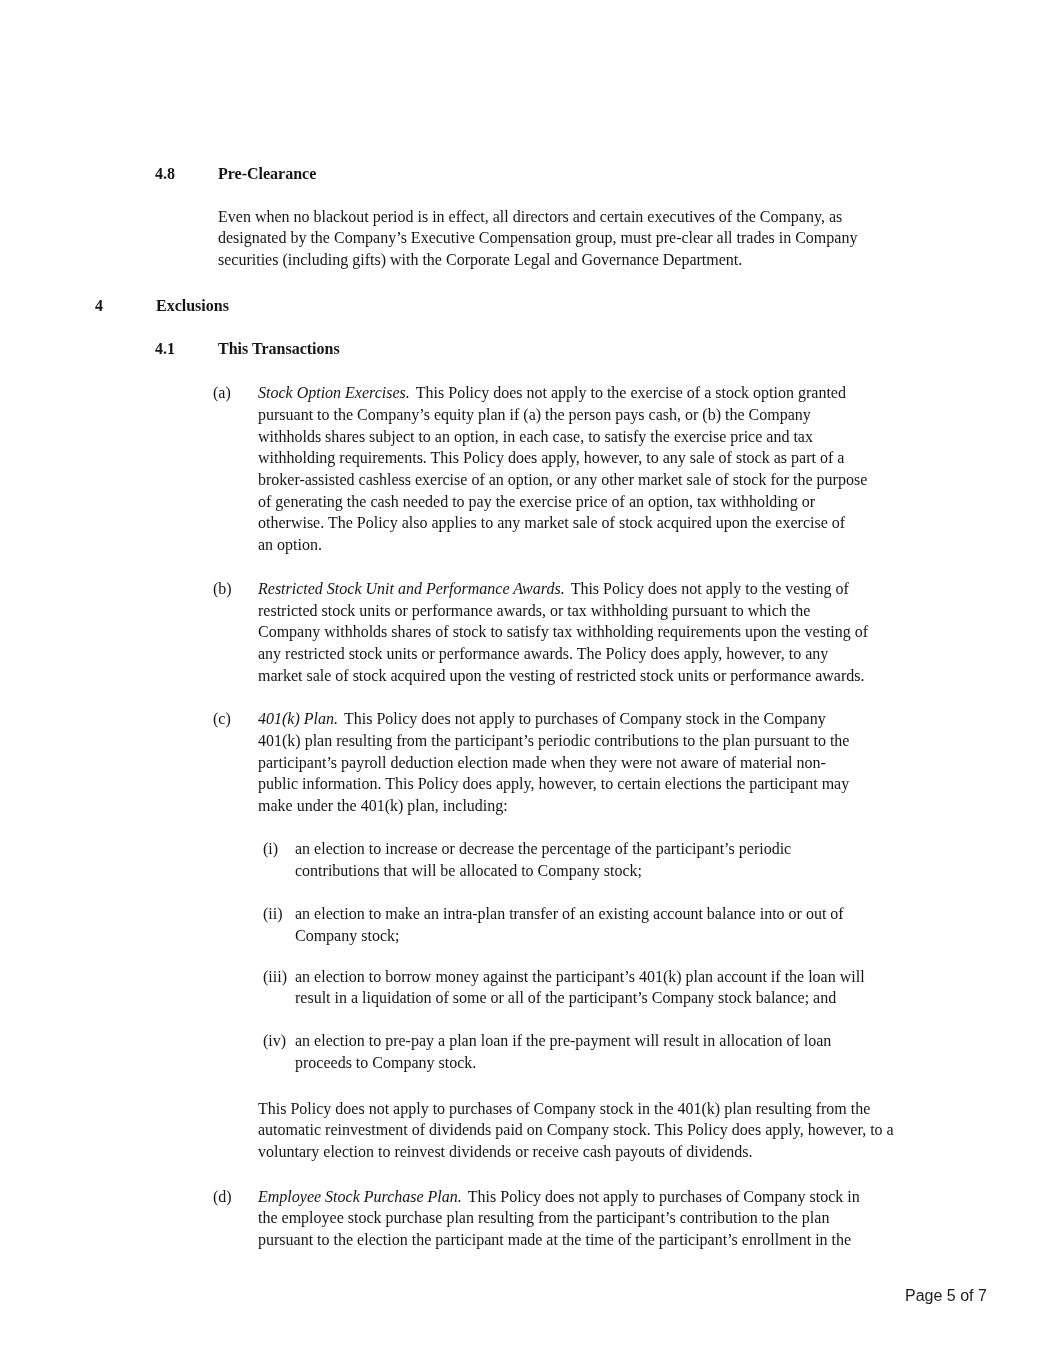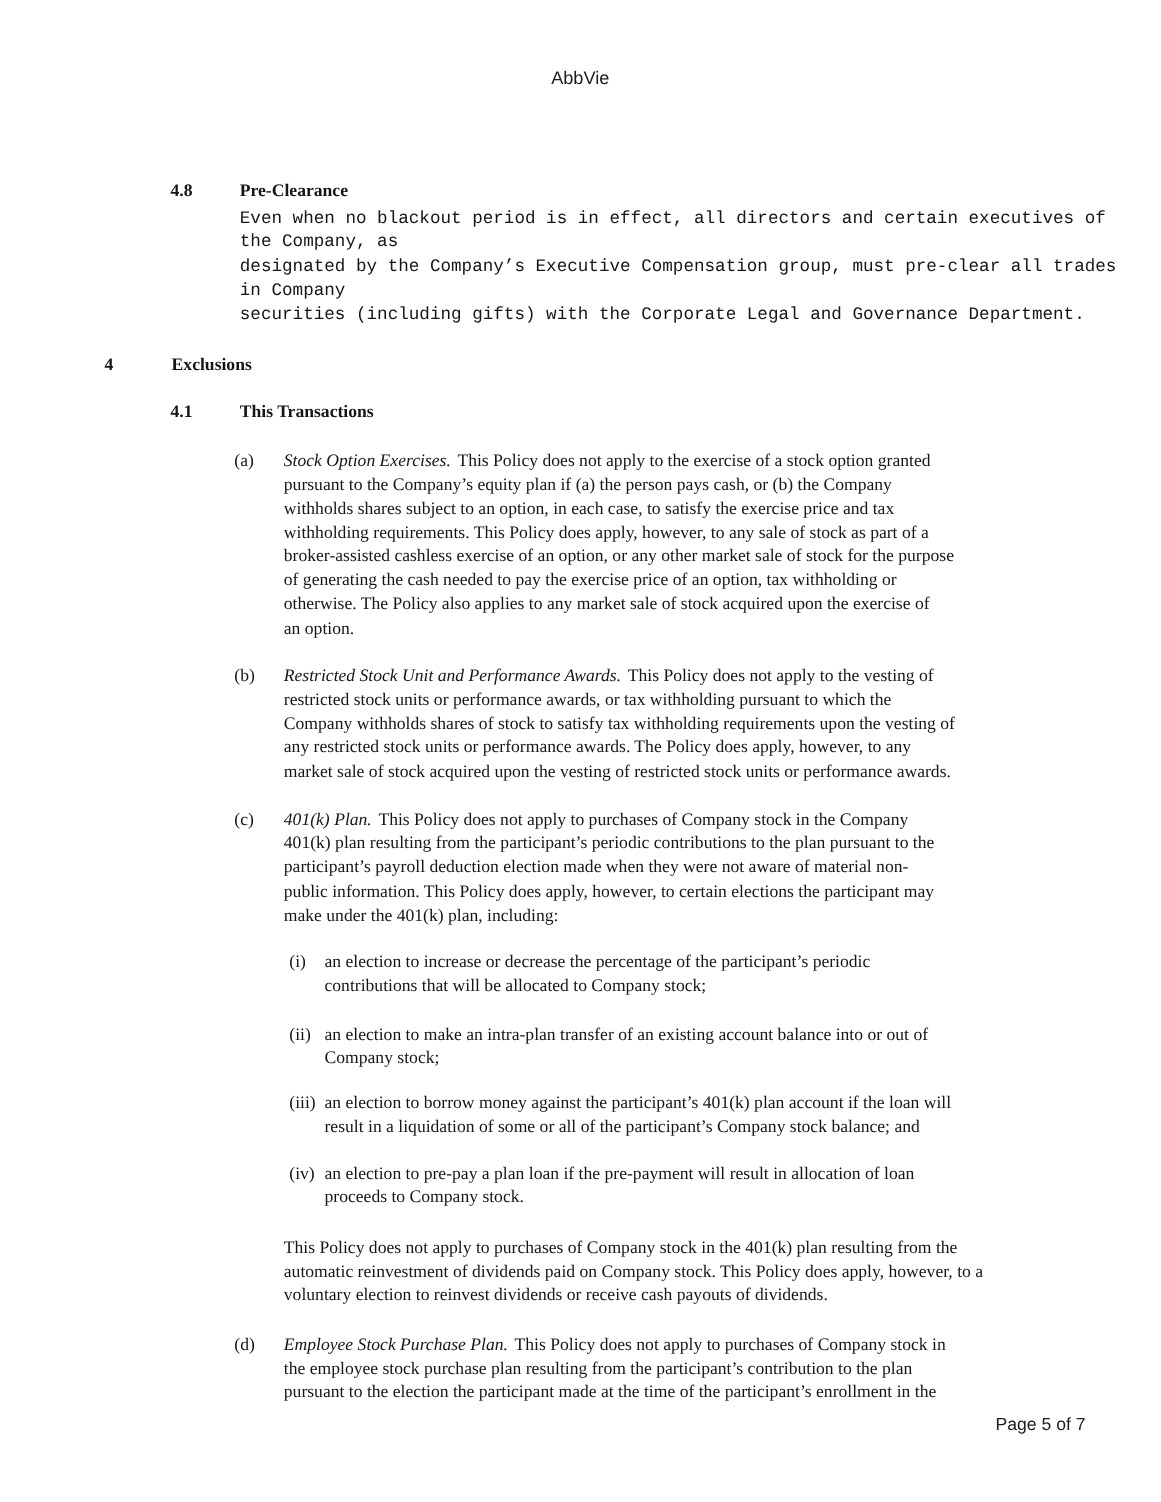--- a/index.html
+++ b/index.html
@@ -66,7 +66,6 @@
 
 <div class="page">
 
-  <div class="doc-header">AbbVie</div>
 
   <div class="content">
 

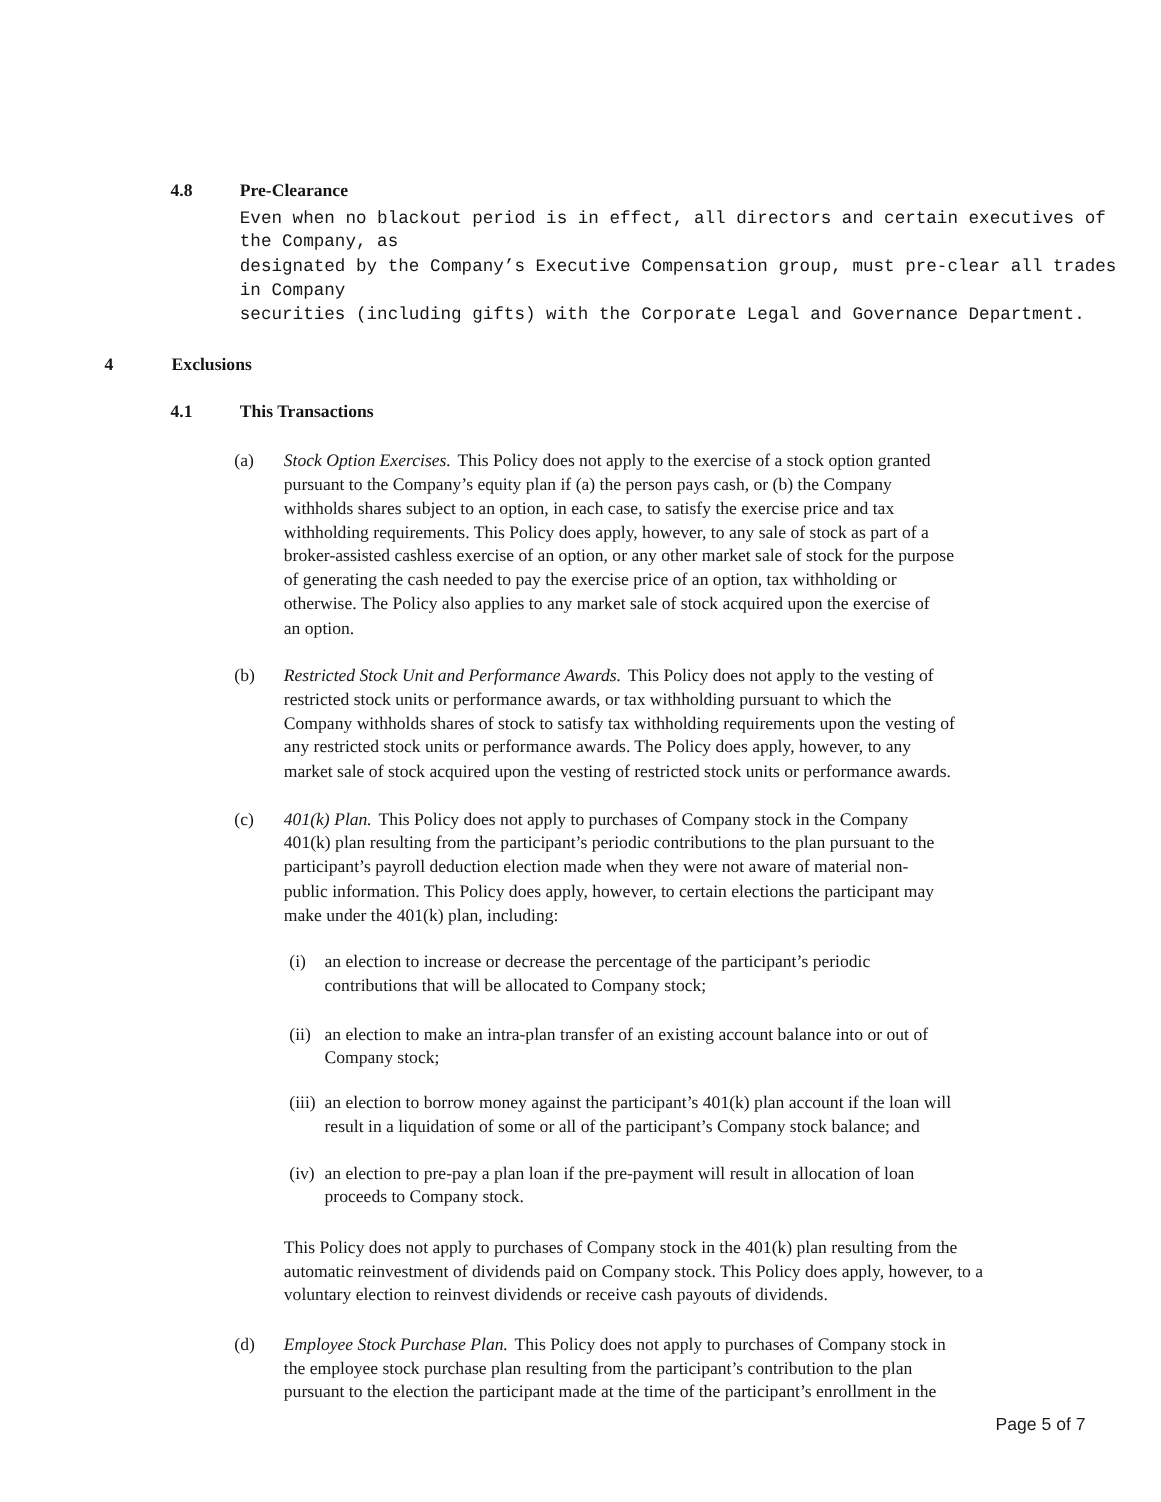--- a/index.html
+++ b/index.html
@@ -30,9 +30,8 @@
   .h-sub2 .num { display:inline-block; width:63px; }
 
   .p-main {
-    margin:4px 0 0 218px; width:800px;
+    margin:21px 0 0 218px; width:800px;
     white-space:pre-line;
-    font-family:Liberation Mono, monospace;
   }
 
   .item { position:relative; margin-left:213px; padding-left:45px; width:790px; }

